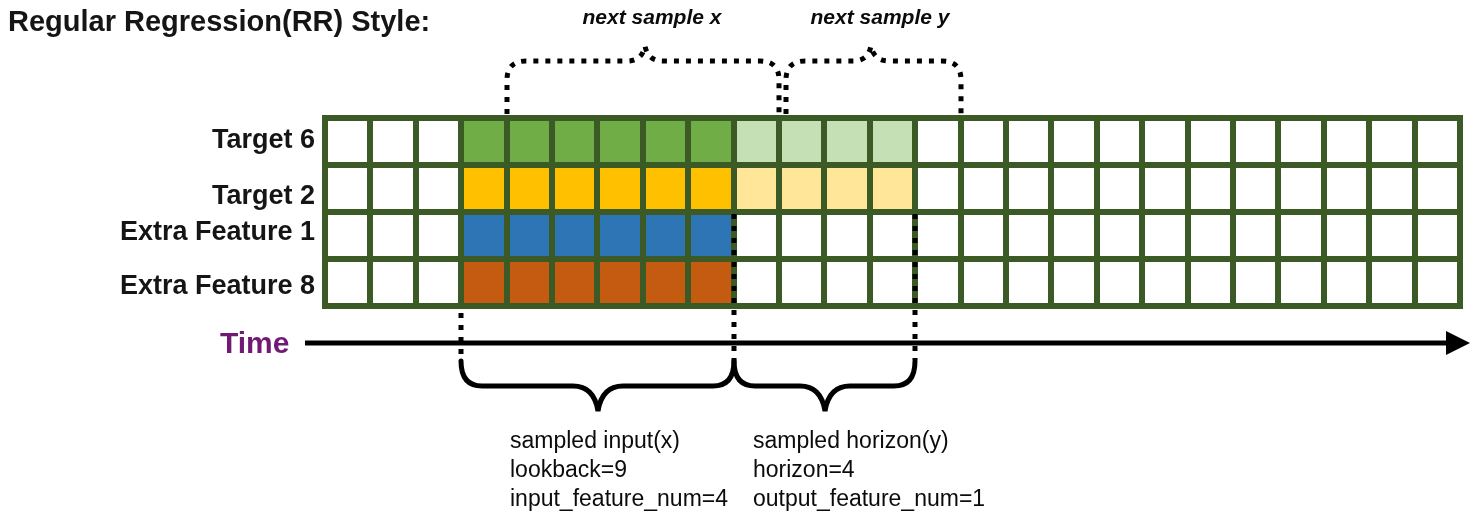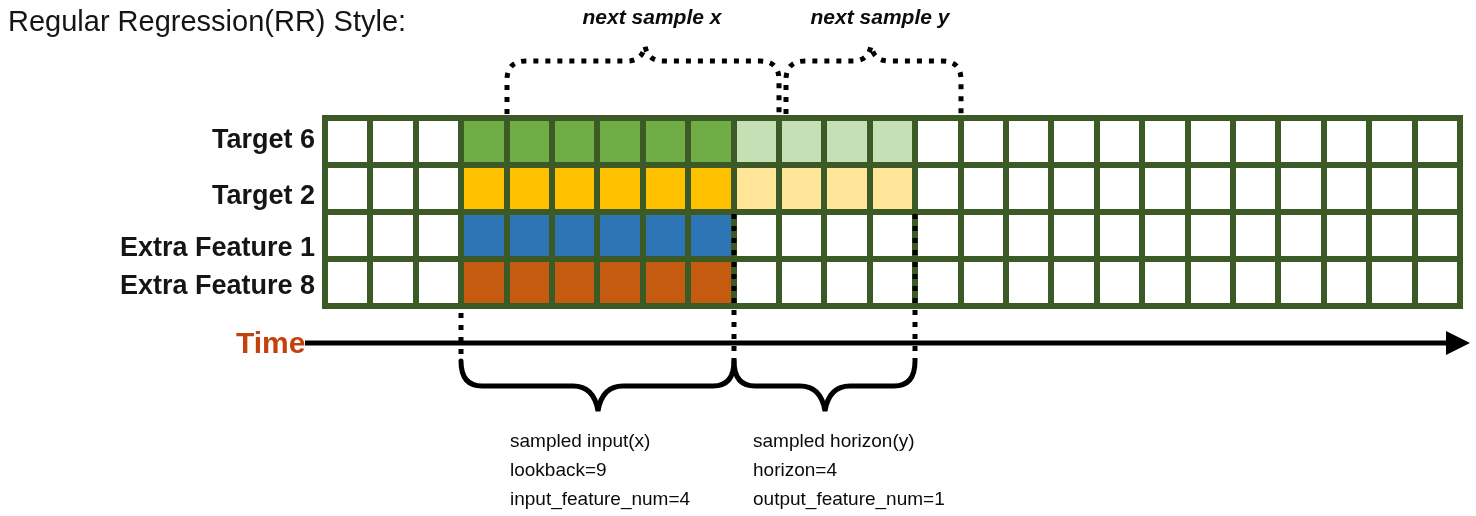--- a/index.html
+++ b/index.html
@@ -15,7 +15,7 @@
     position: absolute;
     left: 8px; top: 5px;
     font-size: 29px;
-    font-weight: 400;
+    font-weight: 700;
     letter-spacing: 0px;
     color: #151515;
   }

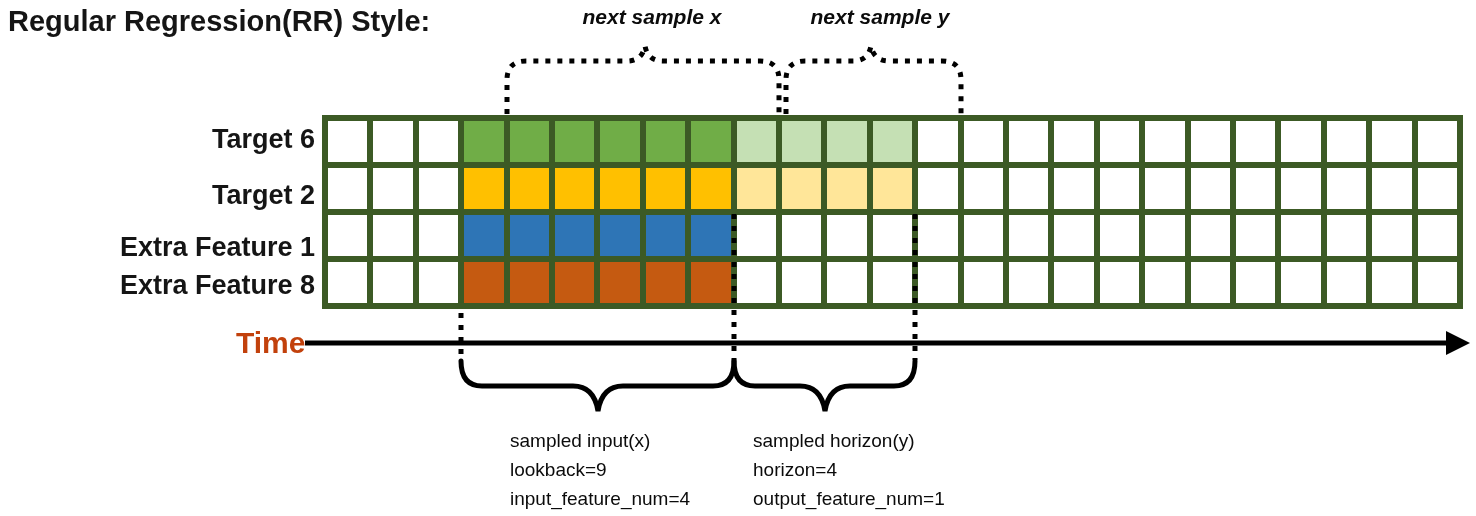--- a/index.html
+++ b/index.html
@@ -46,7 +46,7 @@
   }
   #row-label-0 { top: 122px; }
   #row-label-1 { top: 178px; }
-  #row-label-2 { top: 230px; }
+  #row-label-2 { top: 214px; }
   #row-label-3 { top: 268px; }
 
   #sampling-grid {

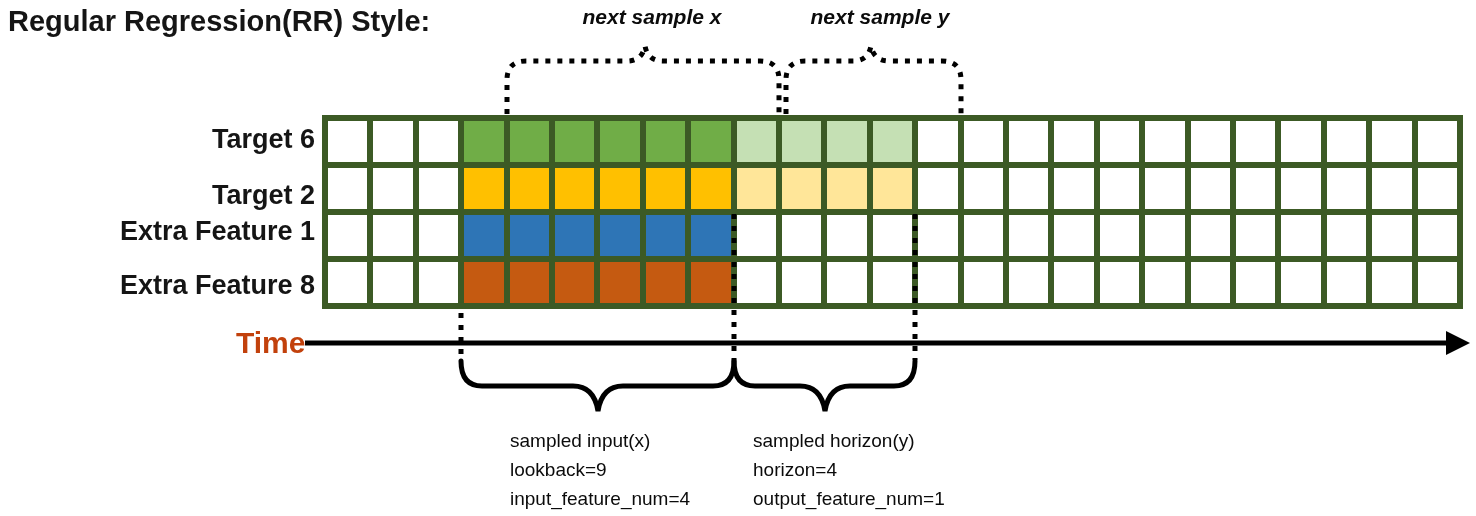--- a/index.html
+++ b/index.html
@@ -72,8 +72,7 @@
     left: 220px; top: 326px;
     font-size: 30px;
     font-weight: 700;
-    color: #c2410c;
-    margin-left: 16px;
+    color: #701a75;
   }
   .anno-block {
     position: absolute;

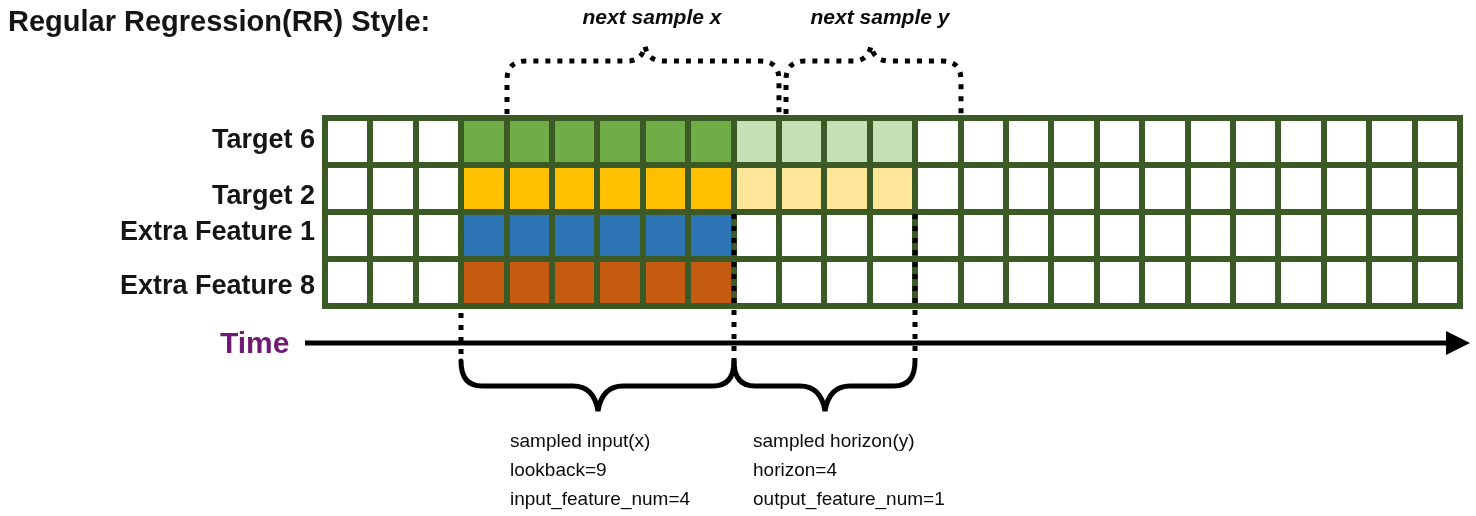--- a/index.html
+++ b/index.html
@@ -77,7 +77,7 @@
   .anno-block {
     position: absolute;
     top: 426px;
-    font-size: 19px;
+    font-size: 23px;
     font-weight: 500;
     line-height: 29px;
     color: #0b0b0b;

